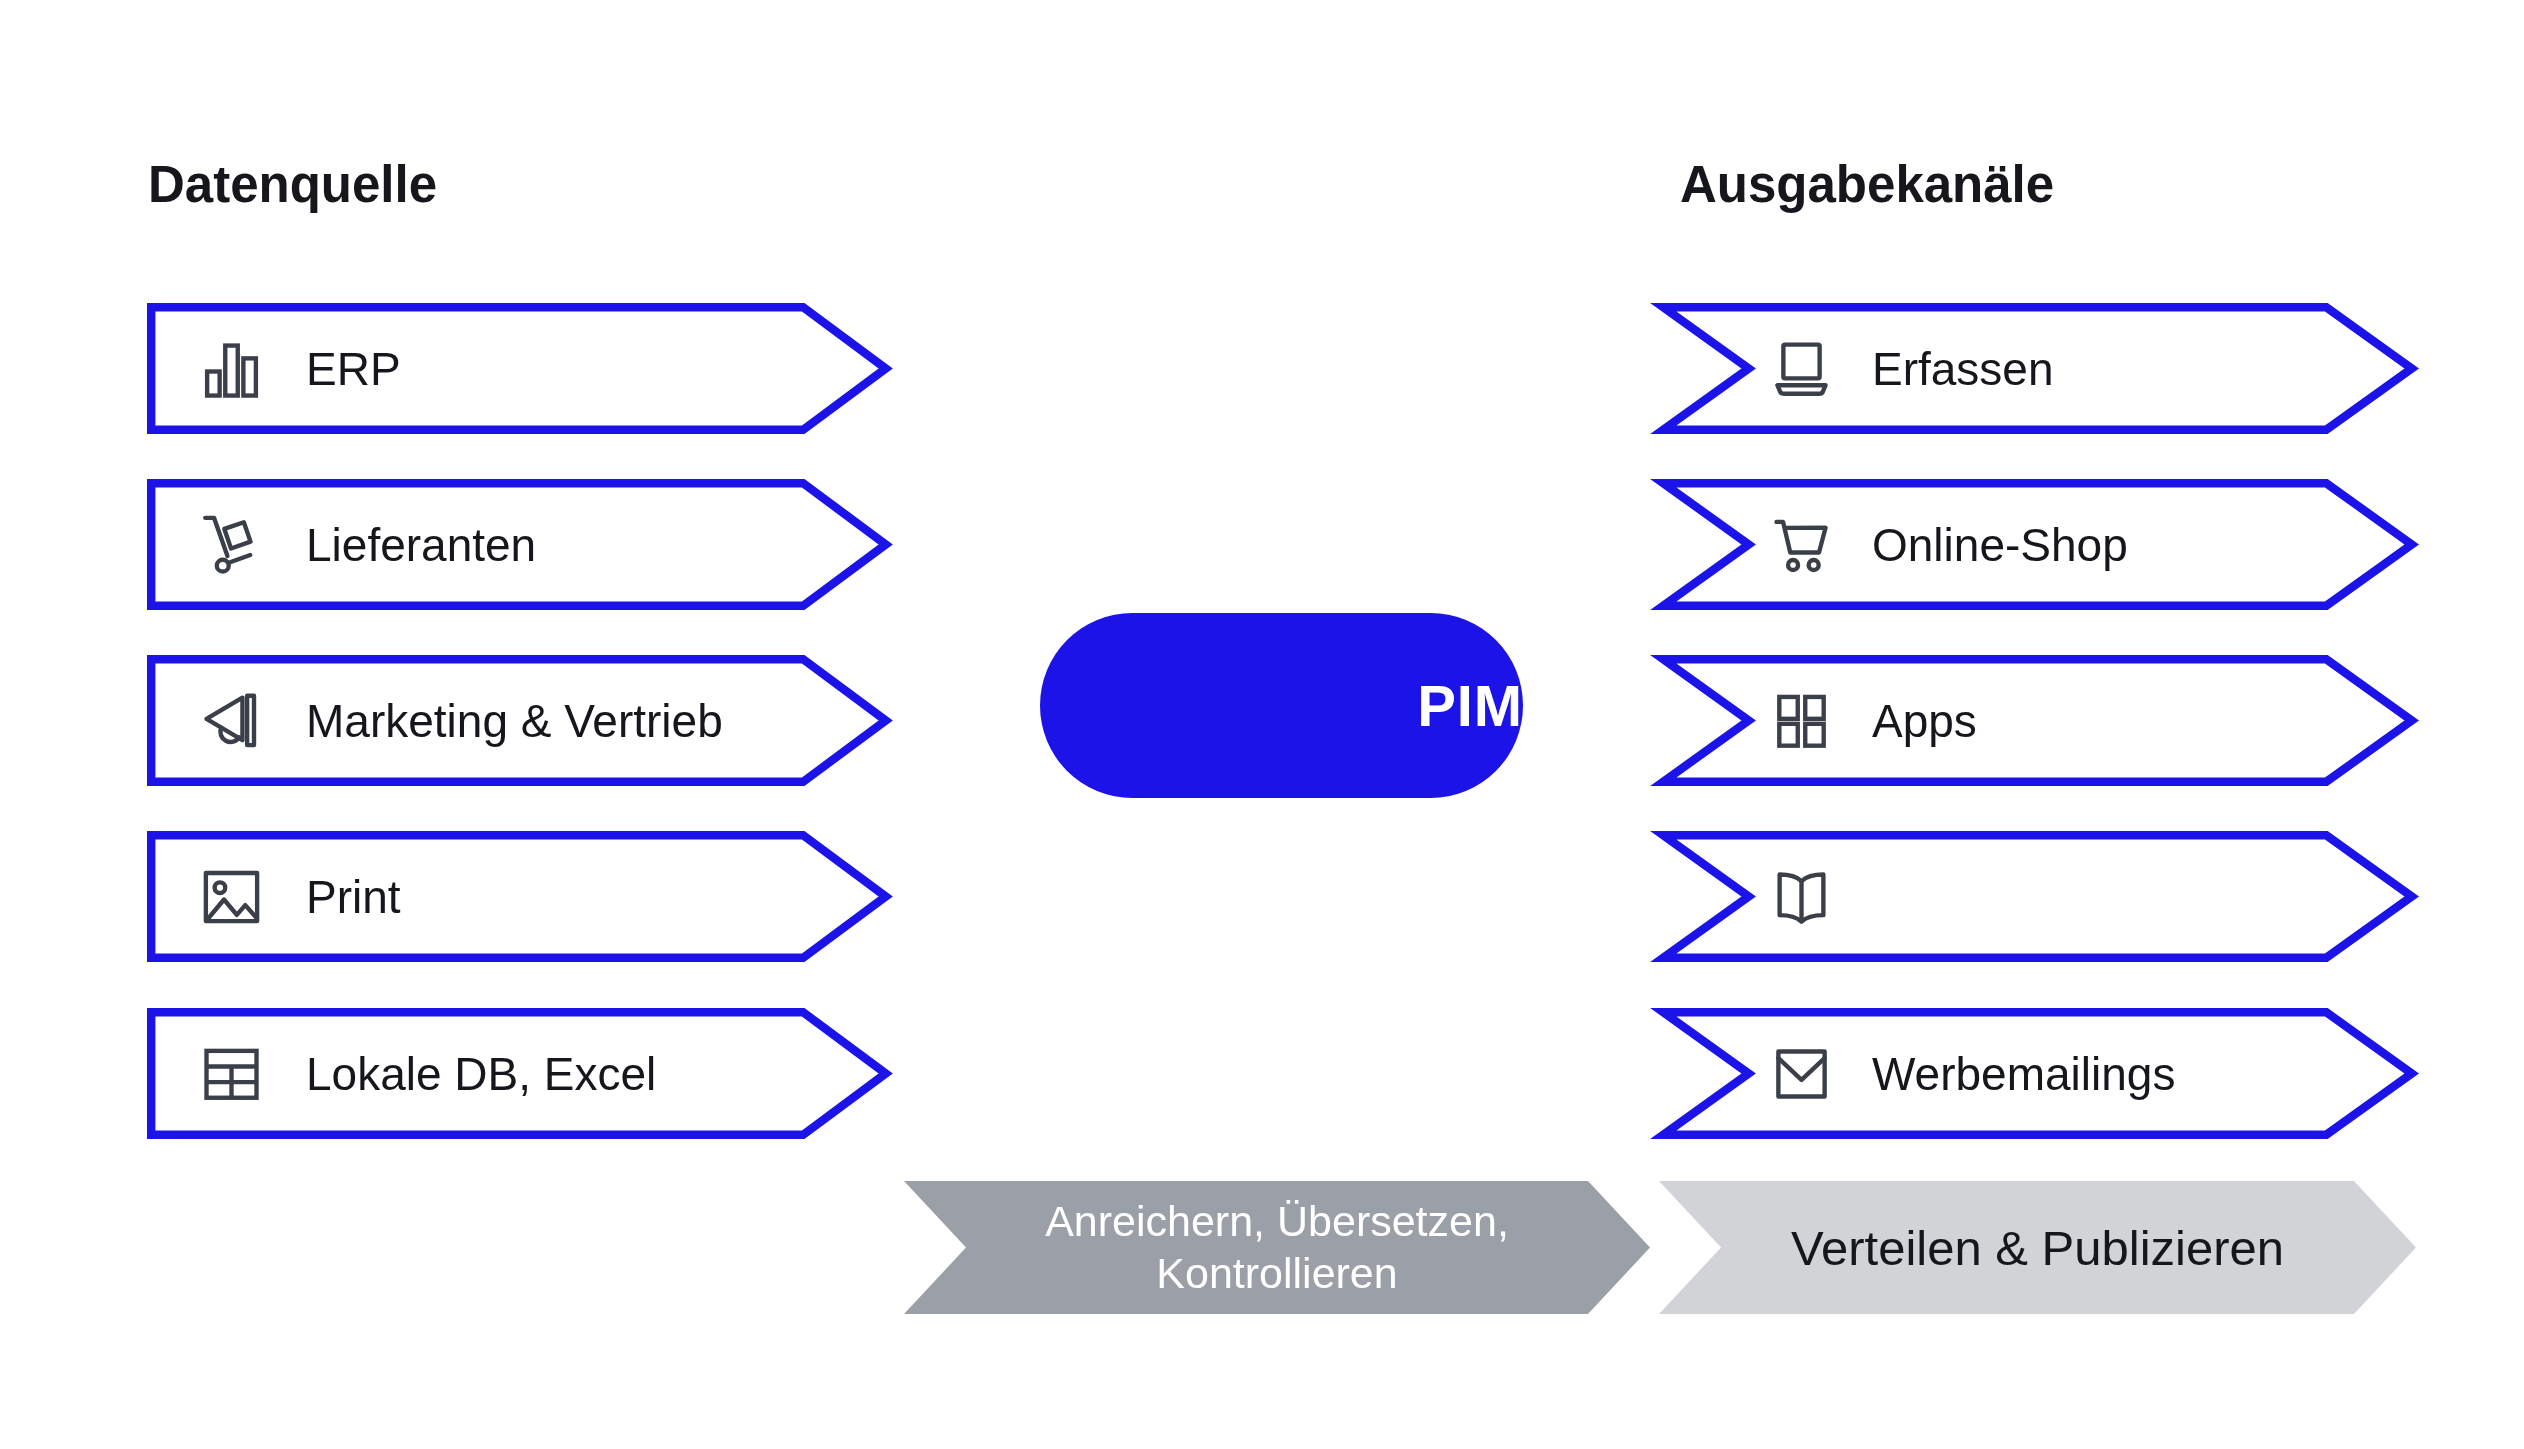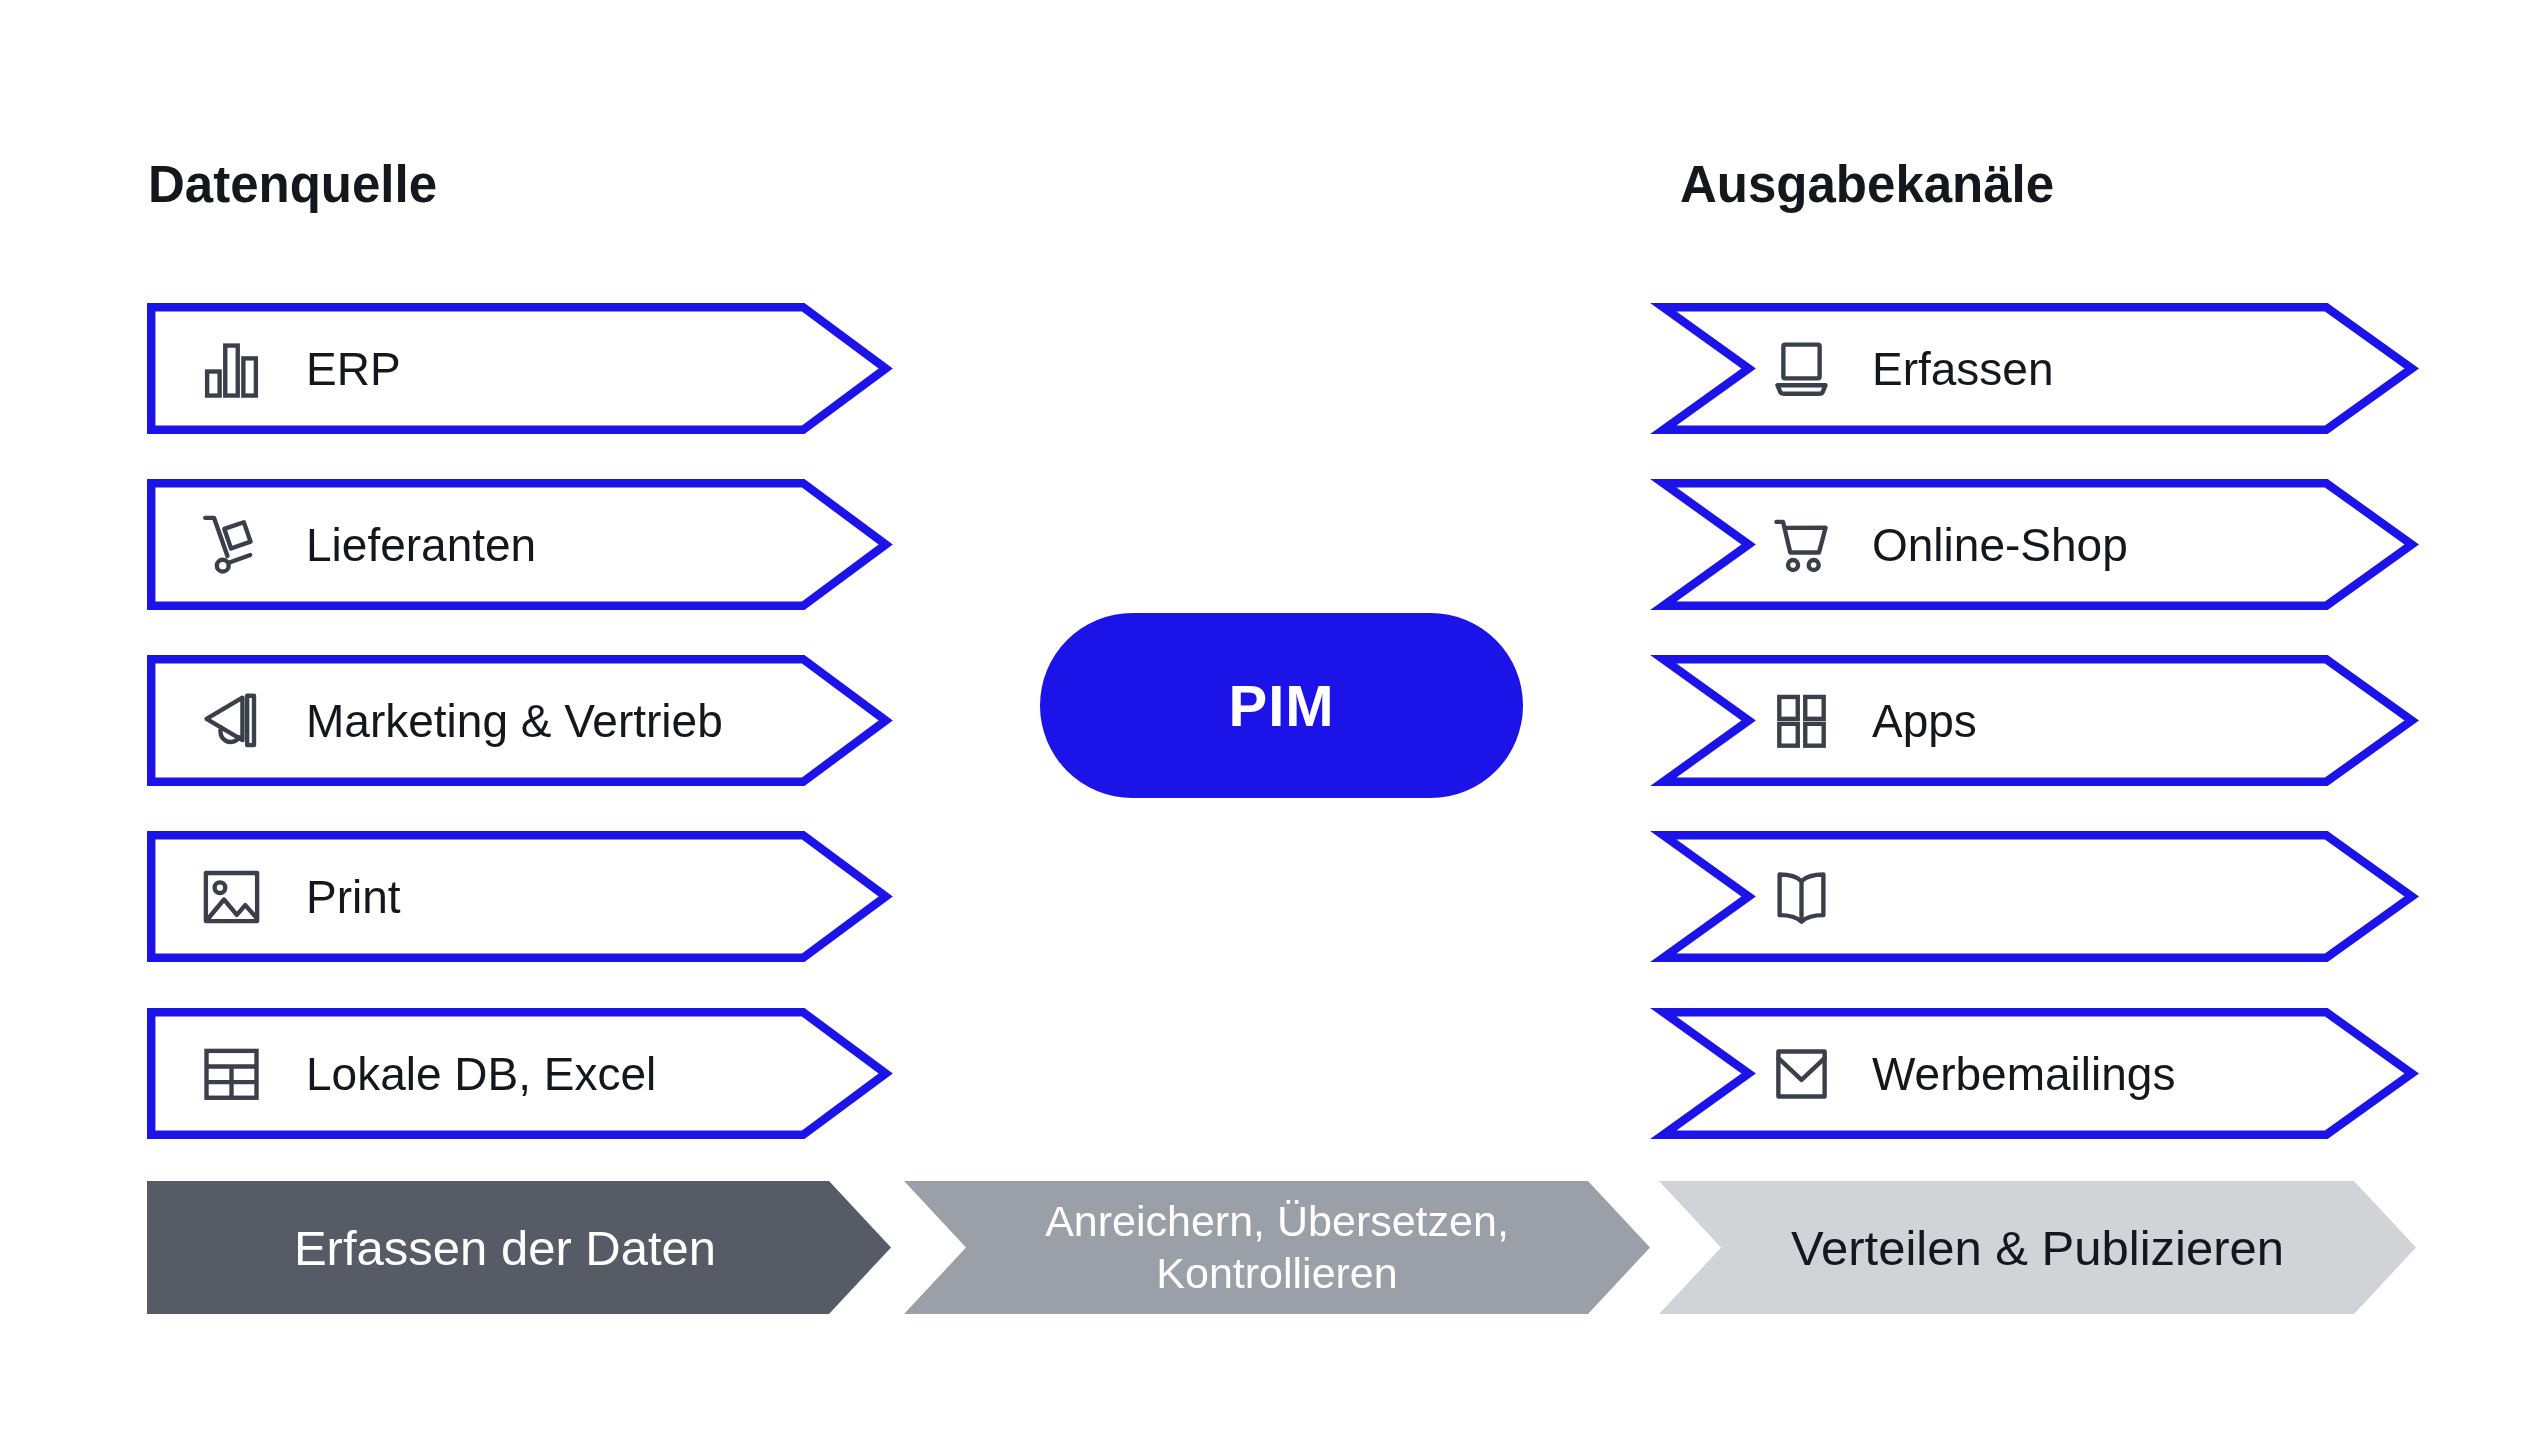--- a/index.html
+++ b/index.html
@@ -62,7 +62,7 @@
   .pim-pill{
     position:absolute;left:1040px;top:613px;width:483px;height:185px;
     background:var(--accent_blue);border-radius:93px;
-    display:flex;align-items:center;justify-content:center;
+    display:flex;align-items:center;justify-content:flex-end;
   }
   .pim-pill span{
     color:#FFFFFF;font-size:58px;font-weight:700;letter-spacing:0.9px;

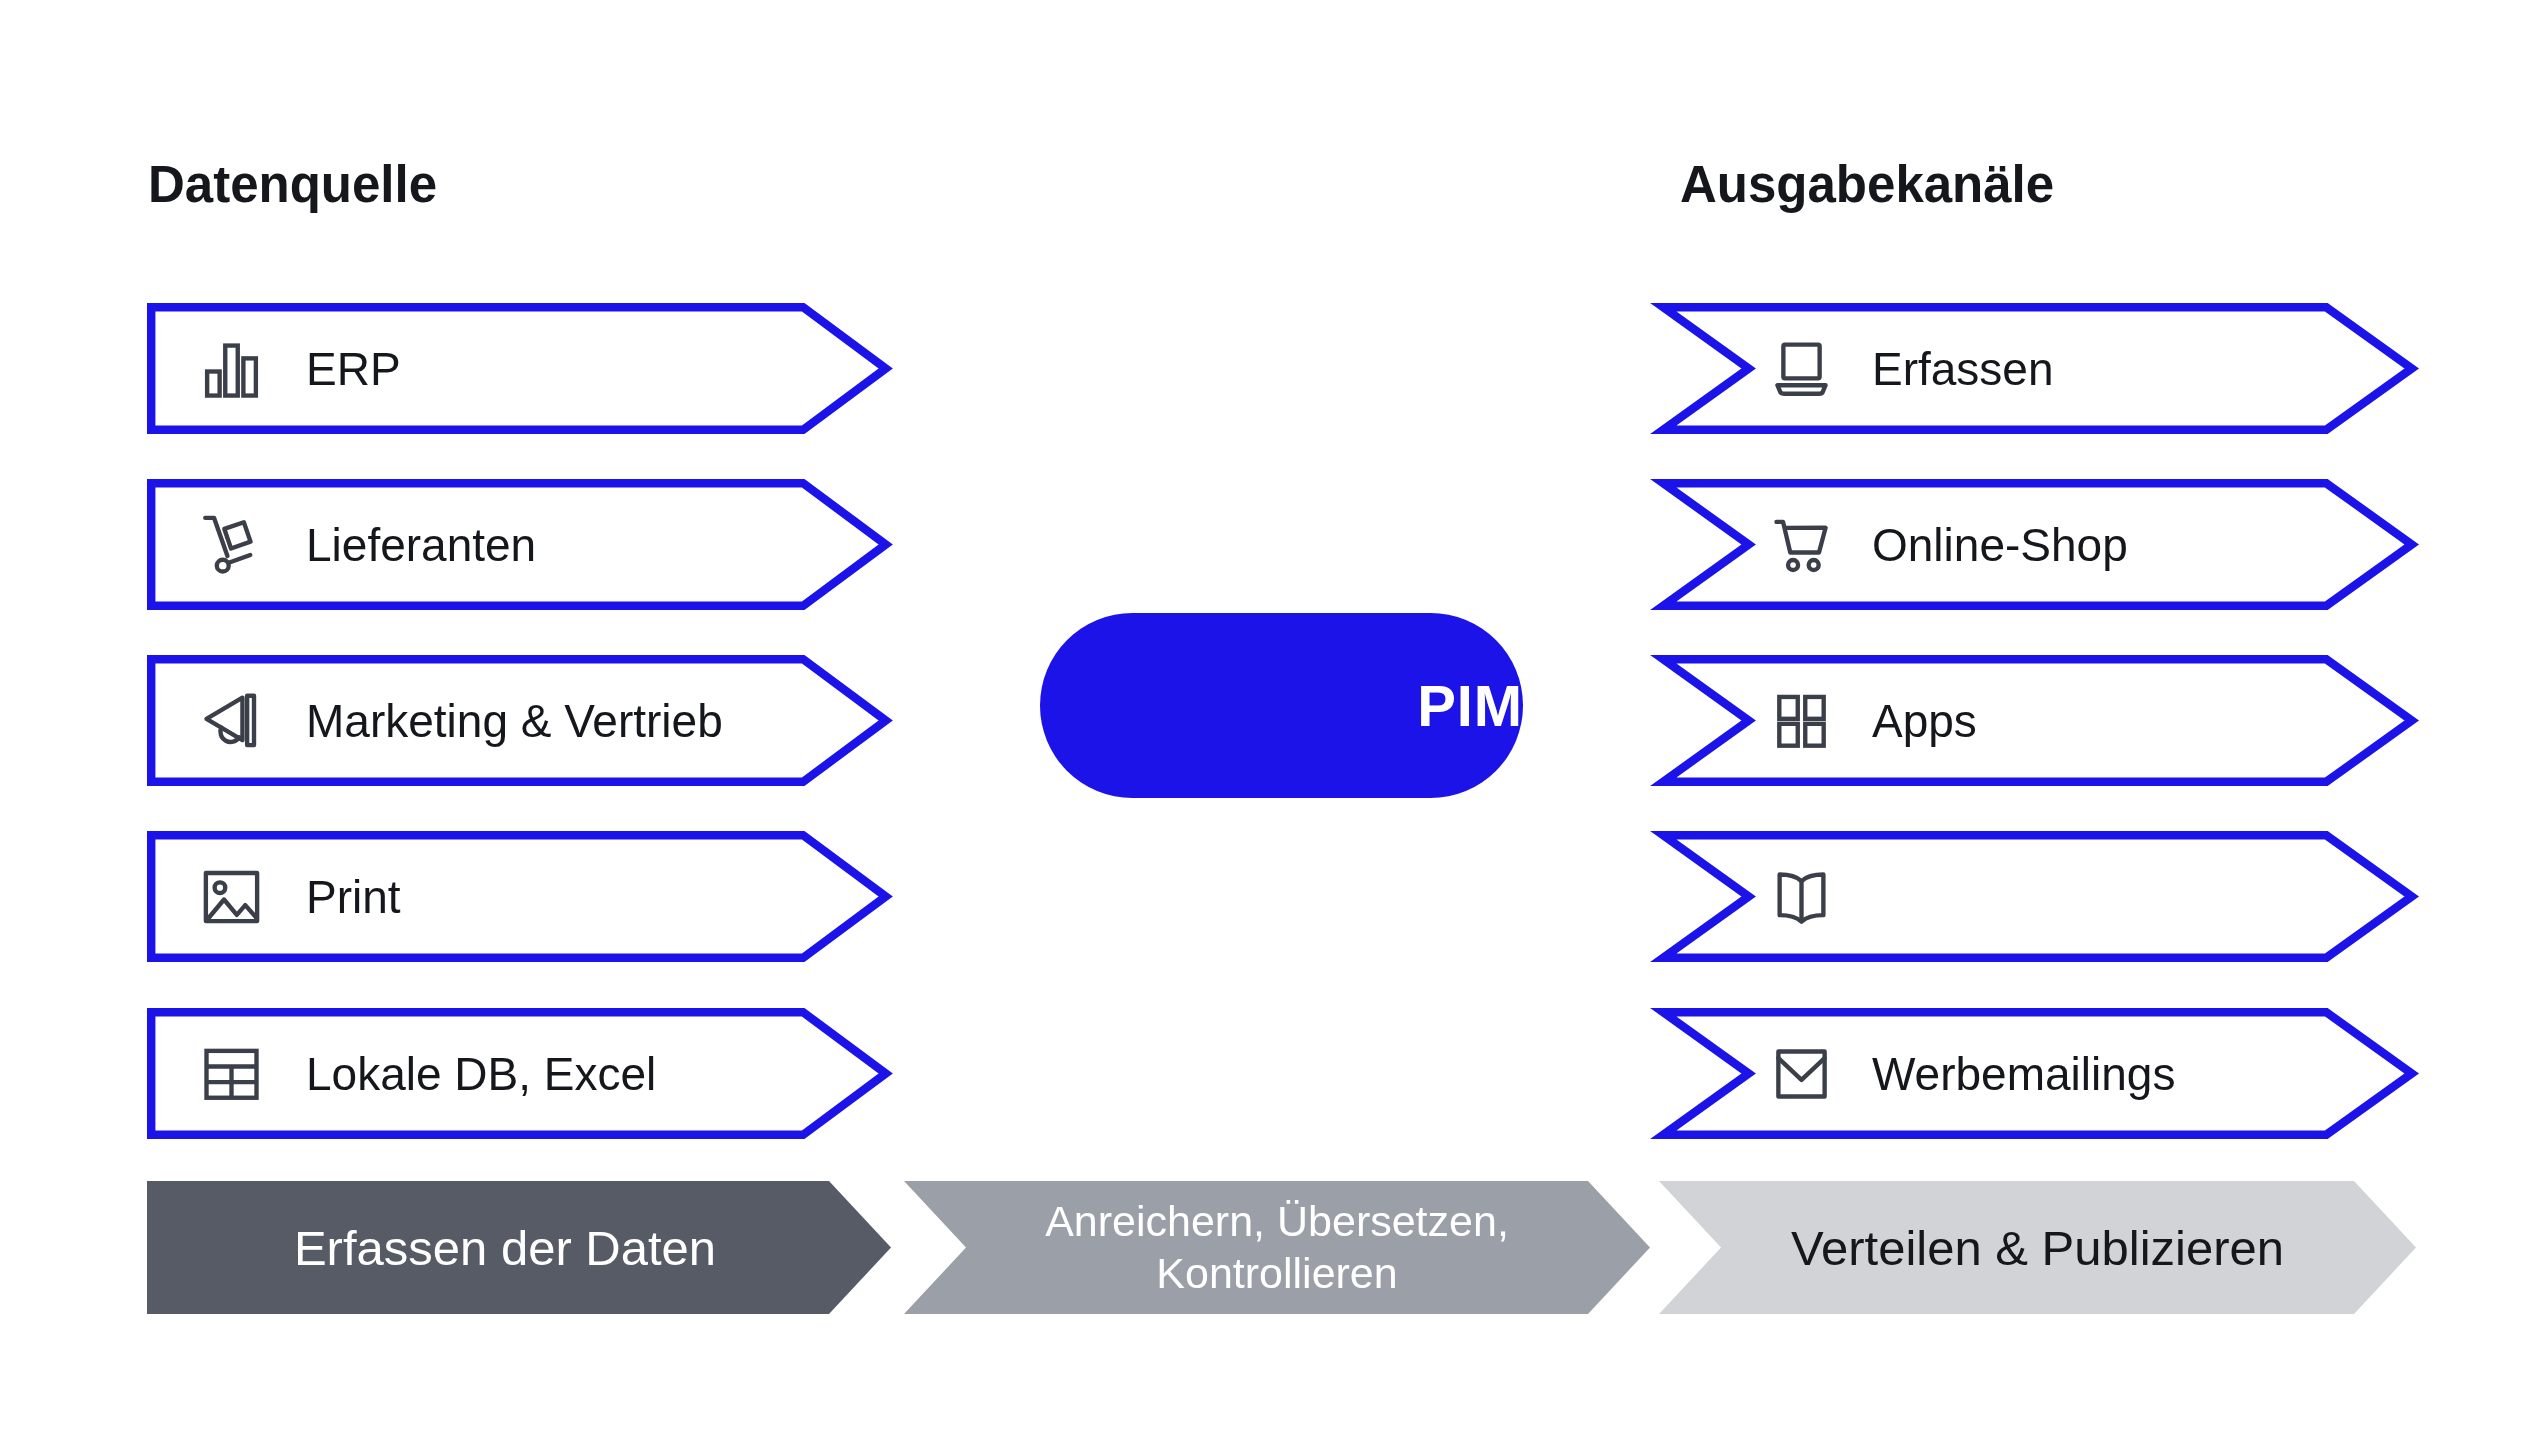--- a/index.html
+++ b/index.html
@@ -241,9 +241,6 @@
     <span class="box-label">Werbemailings</span>
   </div>
 
-  <div class="banner banner-1">
-    <span class="banner-label">Erfassen der Daten</span>
-  </div>
   <div class="banner banner-2">
     <span class="banner-label">Anreichern, Übersetzen,
 Kontrollieren</span>

